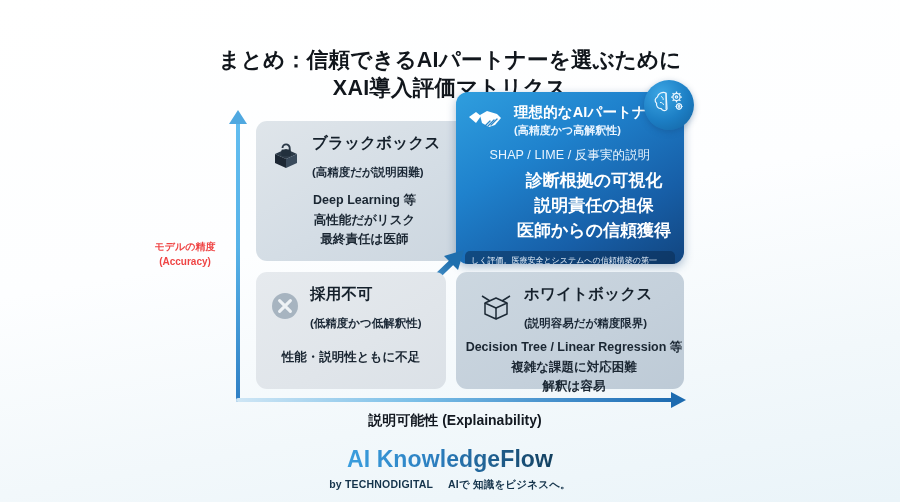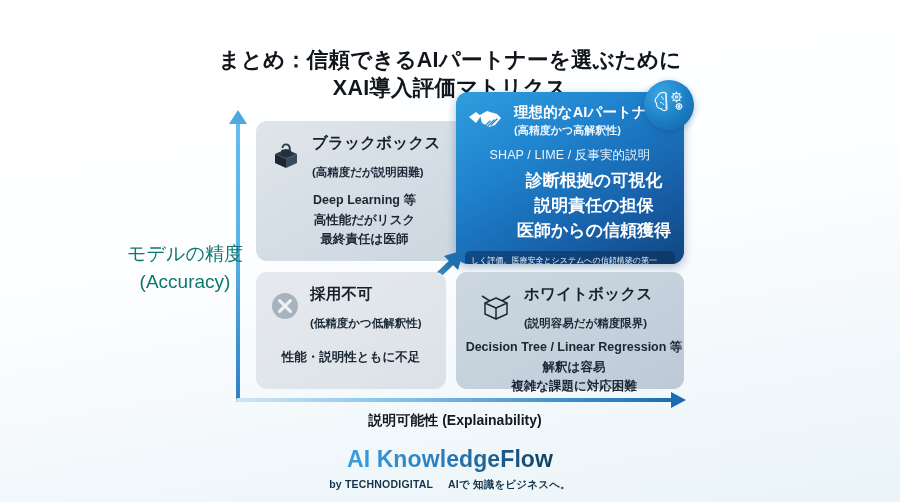--- a/index.html
+++ b/index.html
@@ -84,9 +84,9 @@
     top: 240px;
     width: 118px;
     text-align: center;
-    font-size: 19px;
-    font-weight: normal;
-    color: #0f766e;
+    font-size: 10px;
+    font-weight: bold;
+    color: #ef4444;
     line-height: 1.45;
   }
   .axis-label-x {

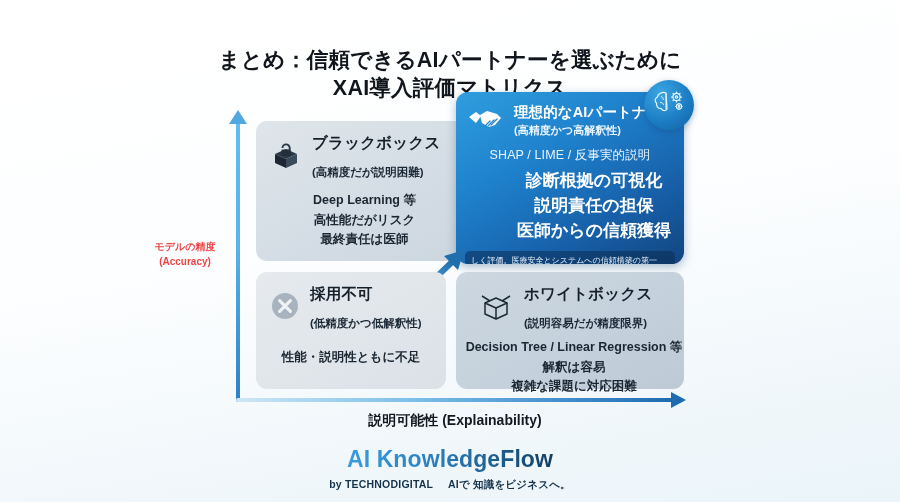--- a/index.html
+++ b/index.html
@@ -403,8 +403,8 @@
   </div>
   <div class="card-body" style="margin-top:7px">
     <div class="en">Decision Tree / Linear Regression 等</div>
+    <div>複雑な課題に対応困難</div>
     <div>解釈は容易</div>
-    <div>複雑な課題に対応困難</div>
   </div>
 </div>
 

